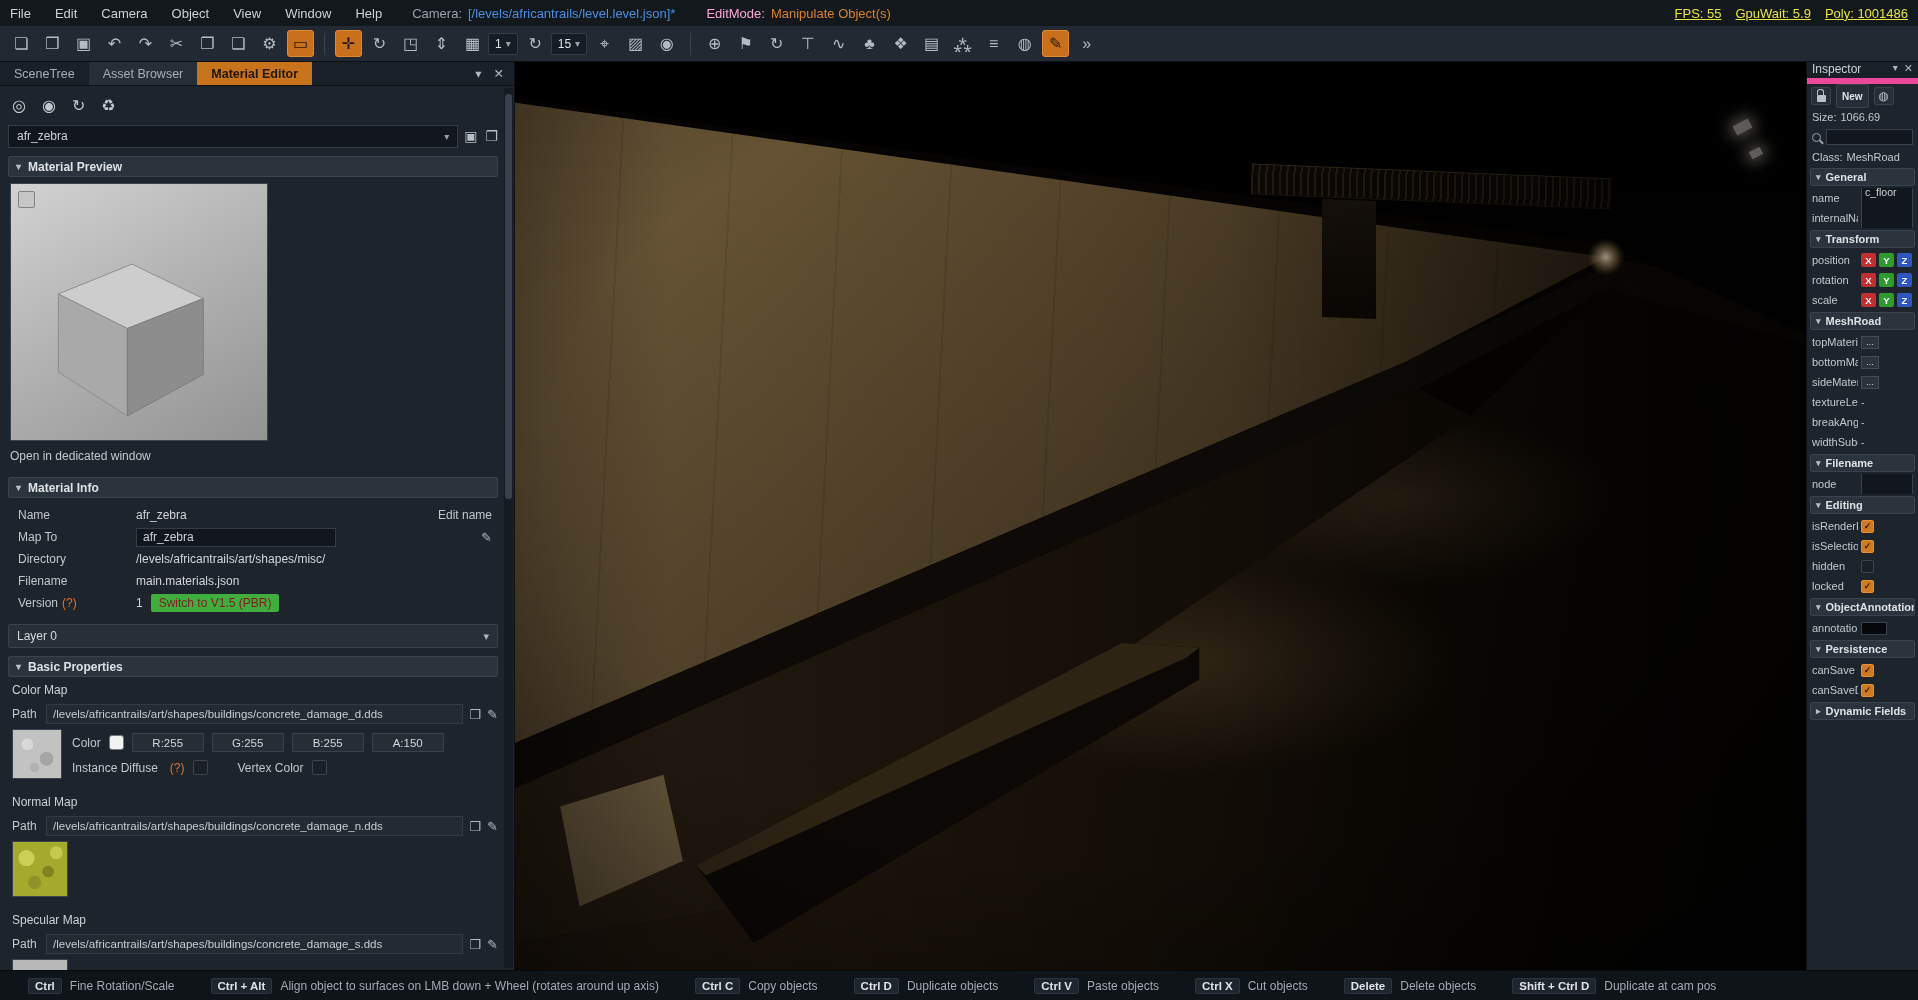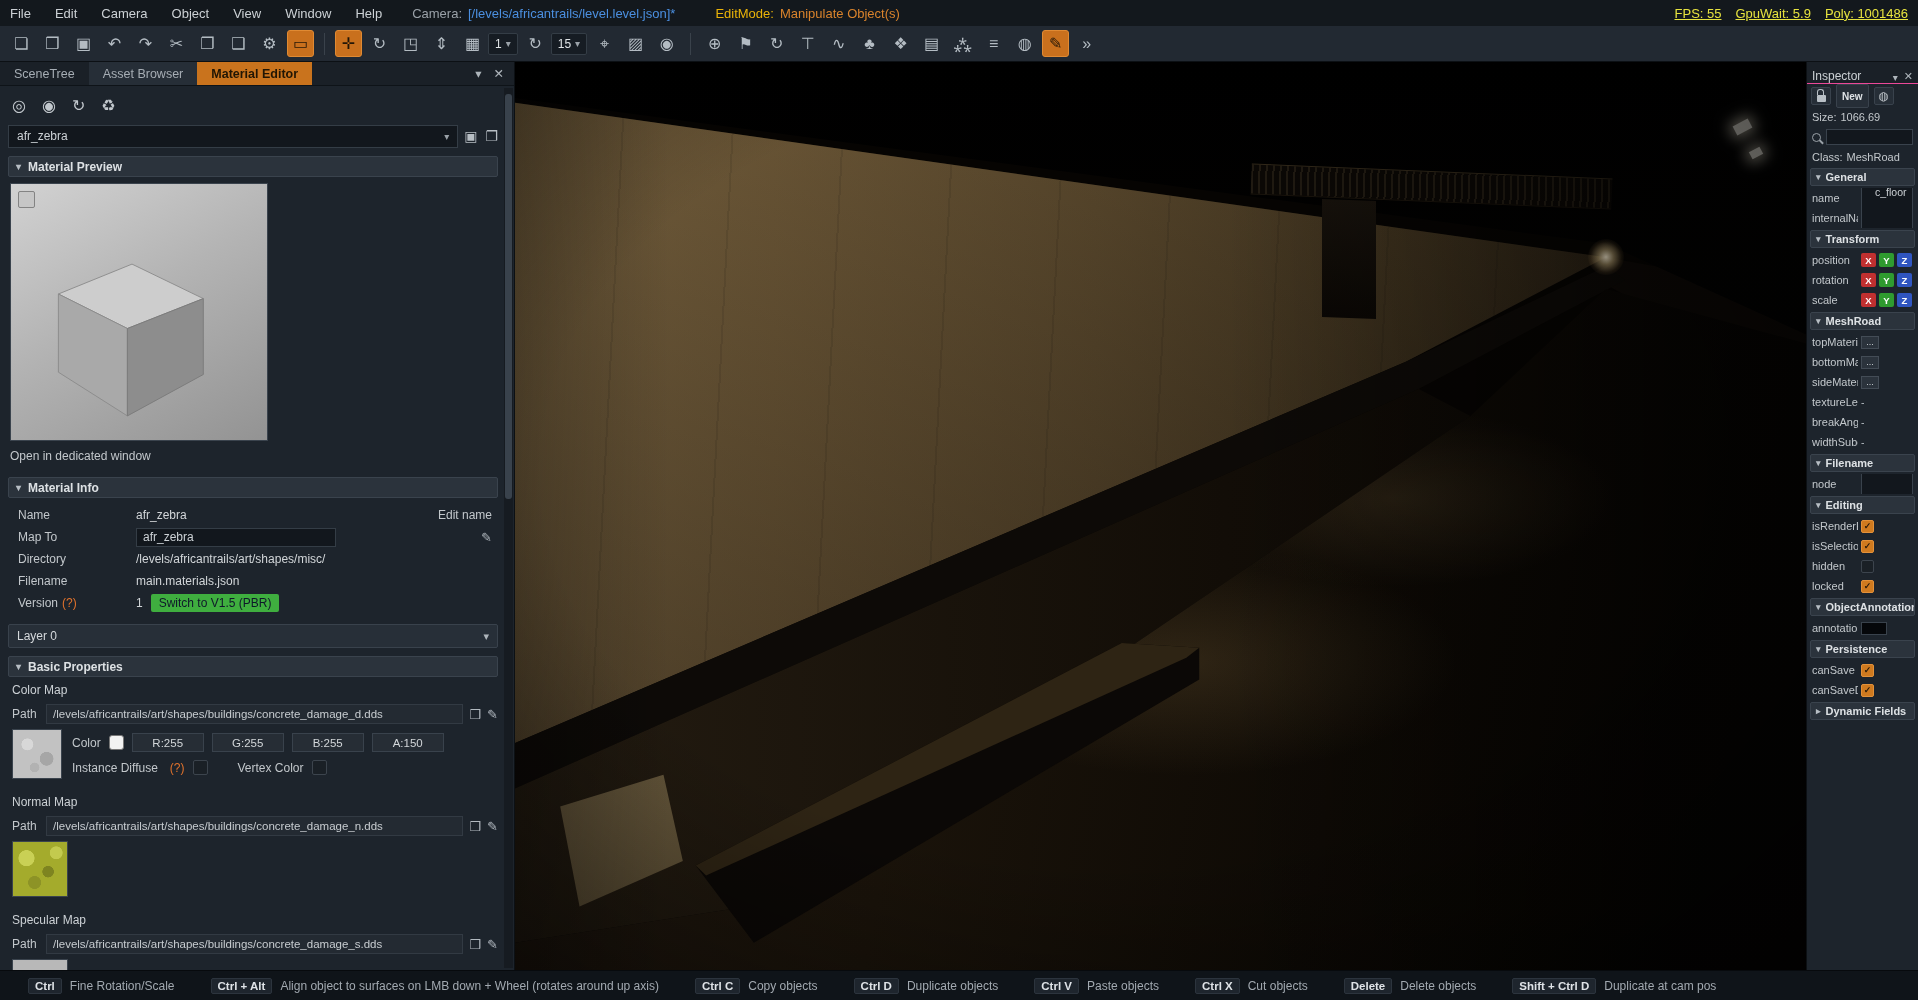--- a/index.html
+++ b/index.html
@@ -18,7 +18,7 @@
   .menu-item { color:#ccd1d5; }
   .level-label { margin-left:30px; color:#9aa1a8; }
   .level-value { margin-left:6px; color:#4b8fe0; }
-  .editmode-label { margin-left:40px; color:#eab308; }
+  .editmode-label { margin-left:31px; color:#f9a8d4; }
   .editmode-value { margin-left:6px; color:#d9832c; }
   .stats { margin-left:auto; display:flex; gap:14px; color:#e7e33f; font-size:13px;text-decoration:underline; }
 

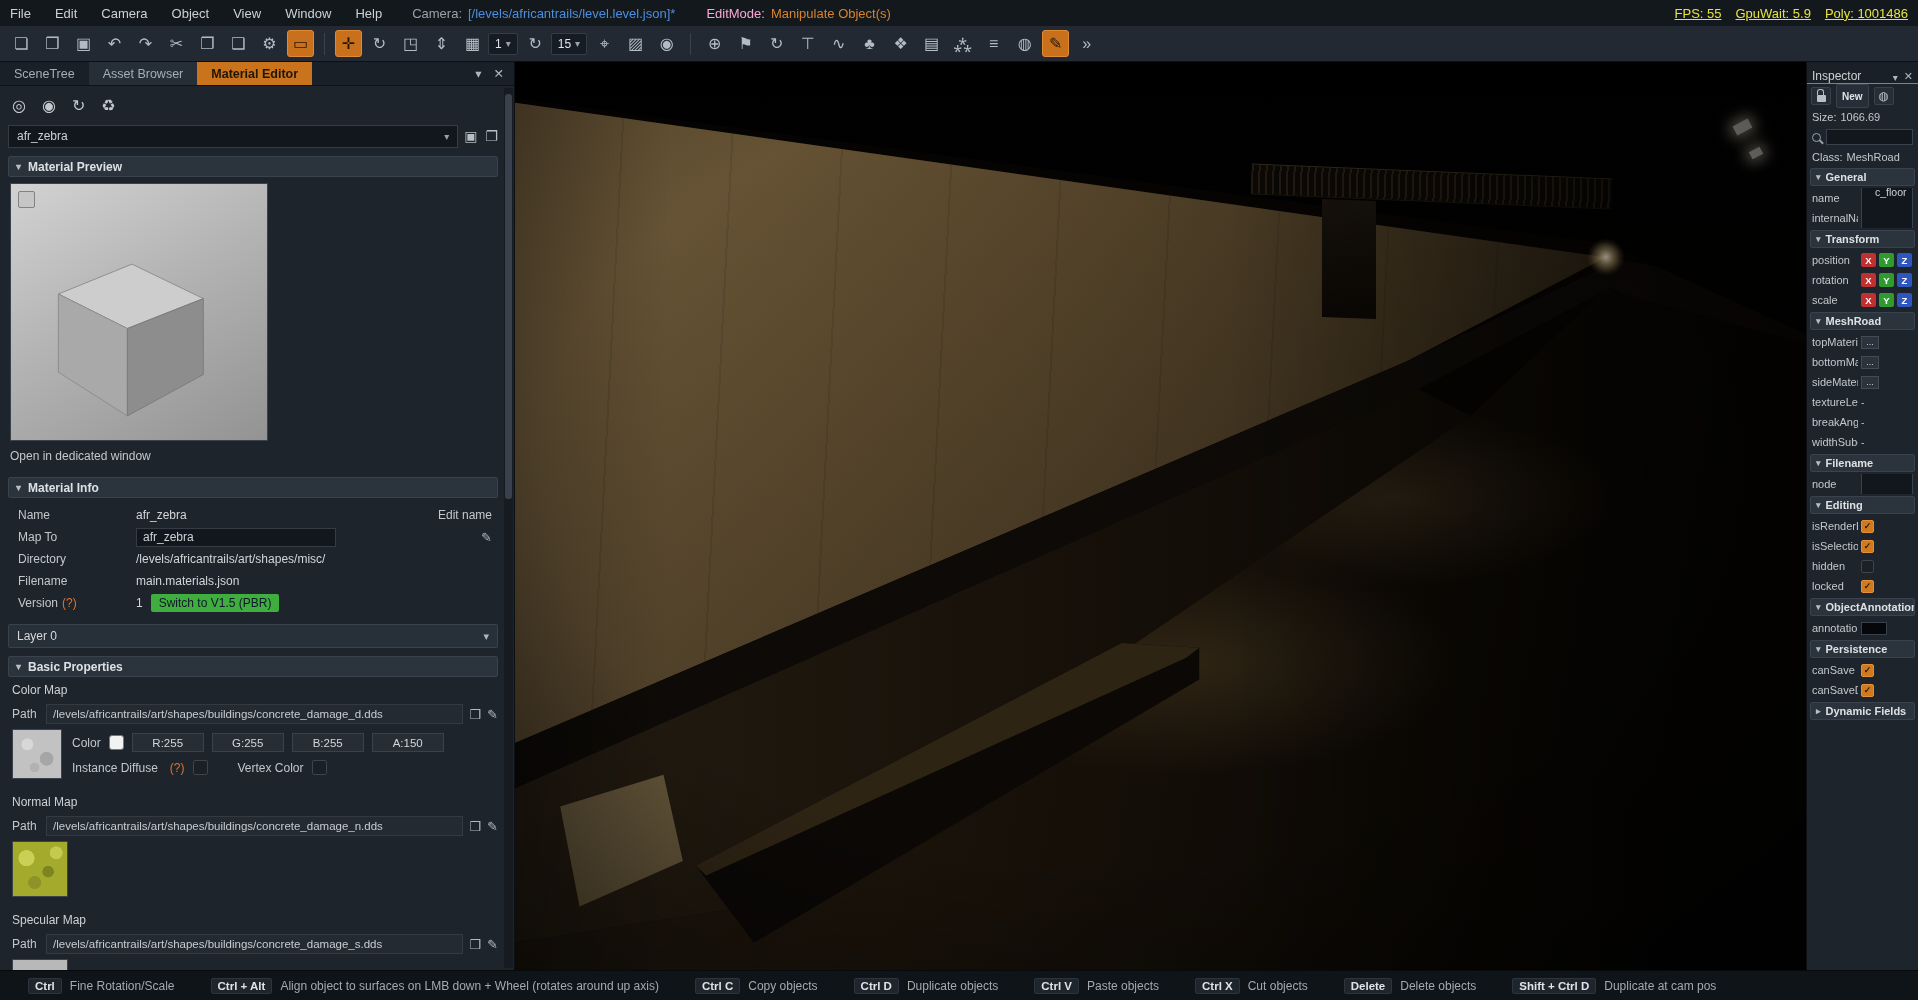--- a/index.html
+++ b/index.html
@@ -165,8 +165,8 @@
   
   .inspector { width:112px; background:#1d242c; border-left:1px solid #0c1014;
                font-size:11px; display:flex; flex-direction:column; overflow:hidden; }
-  .insp-header { display:flex; align-items:flex-end; height:22px; padding:0 5px; gap:6px;
-                 background:#1a2027; border-bottom:1px solid #ec4899; }
+  .insp-header { display:flex; align-items:flex-start; height:22px; padding:0 5px; gap:6px;
+                 background:#1a2027; border-bottom:6px solid #ec4899; }
   .insp-title { font-size:12px; color:#ccd1d5; }
   .insp-header .caret { margin-left:auto; font-size:10px; color:#aeb5bb; }
   .insp-header .close { font-size:11px; color:#aeb5bb; }

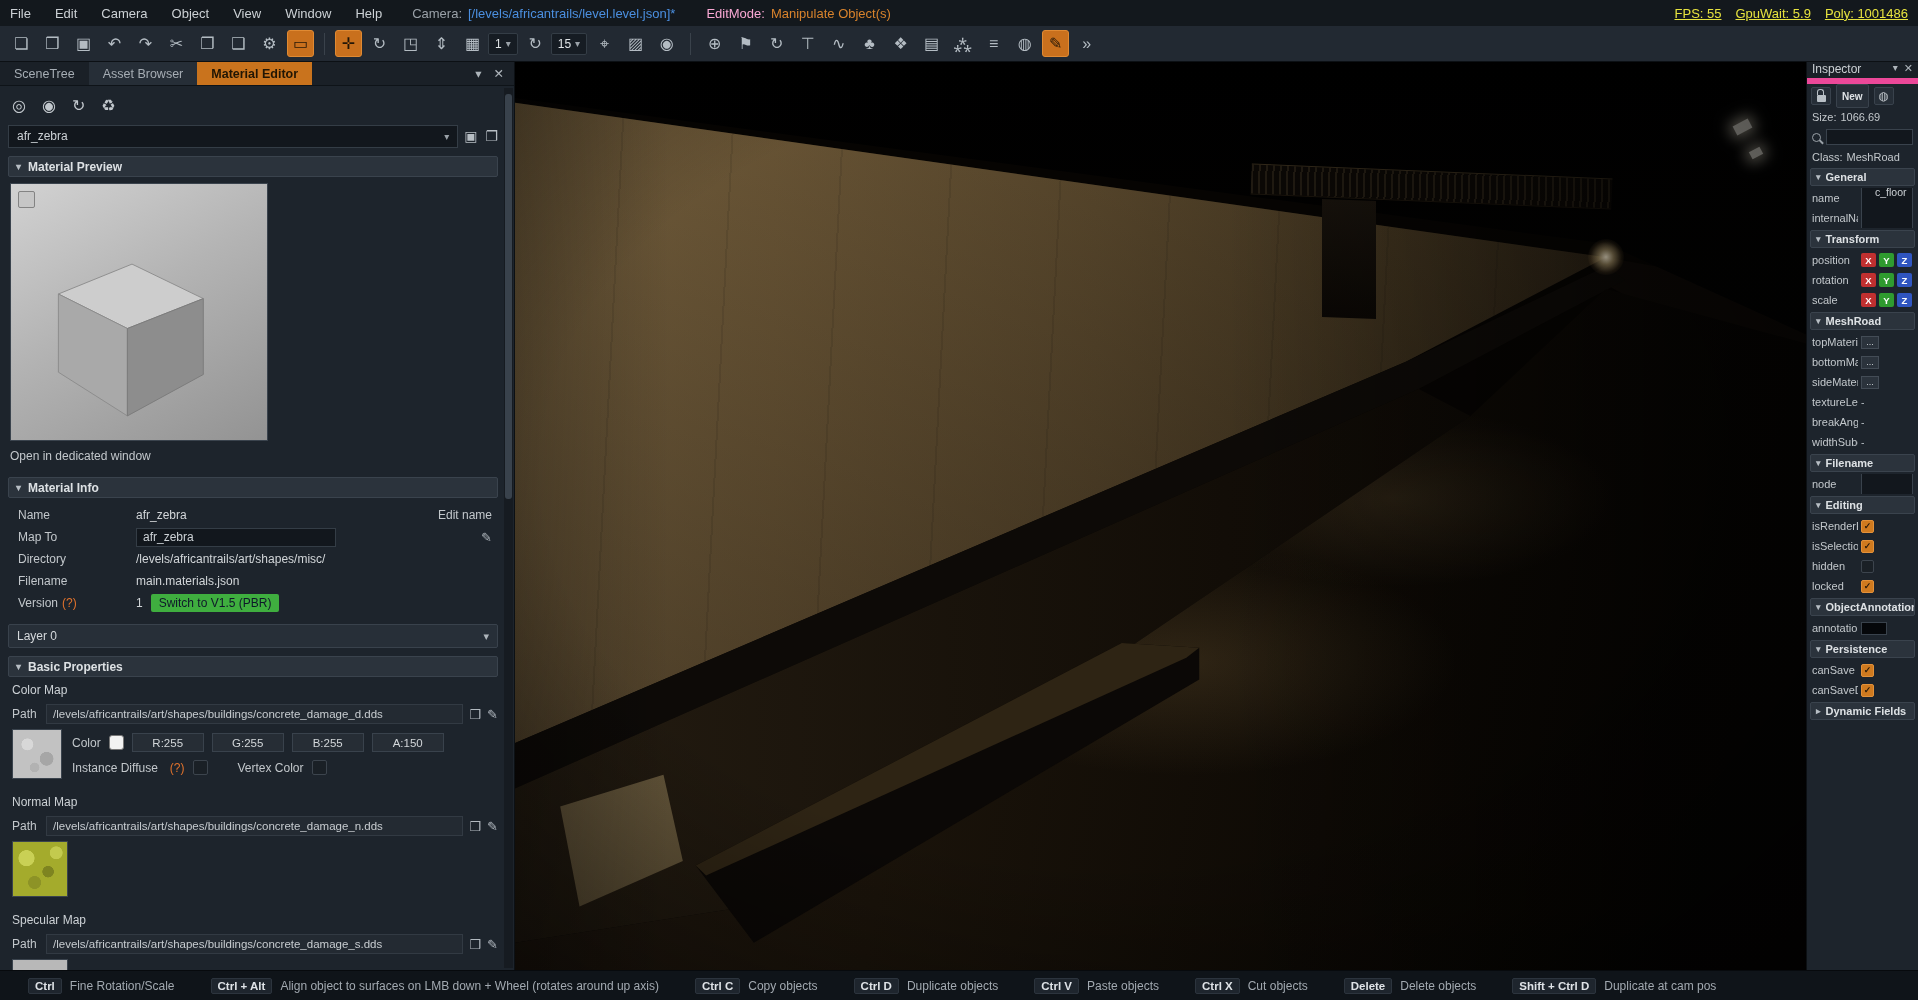--- a/index.html
+++ b/index.html
@@ -192,7 +192,7 @@
   .insp-row { display:flex; align-items:center; gap:3px; height:20px; padding:0 5px; overflow:hidden; }
   .insp-lbl { width:46px; flex:0 0 auto; white-space:nowrap; overflow:hidden; color:#c3c8cc; }
   .insp-input { flex:1; height:26px; background:#12171d; border:1px solid #39424c;
-                font-size:10.5px; color:#ccd1d5; padding:0 13px; white-space:nowrap; overflow:hidden; }
+                font-size:10.5px; color:#ccd1d5; padding:0 3px; white-space:nowrap; overflow:hidden; }
   .chip { width:15px; height:14px; display:flex; align-items:center; justify-content:center;
           font-size:9.5px; font-weight:bold; color:#fff; border-radius:2px; flex:0 0 auto; }
   .chip-x { background:#c03030; } .chip-y { background:#2f9b2f; } .chip-z { background:#2f55c0; }

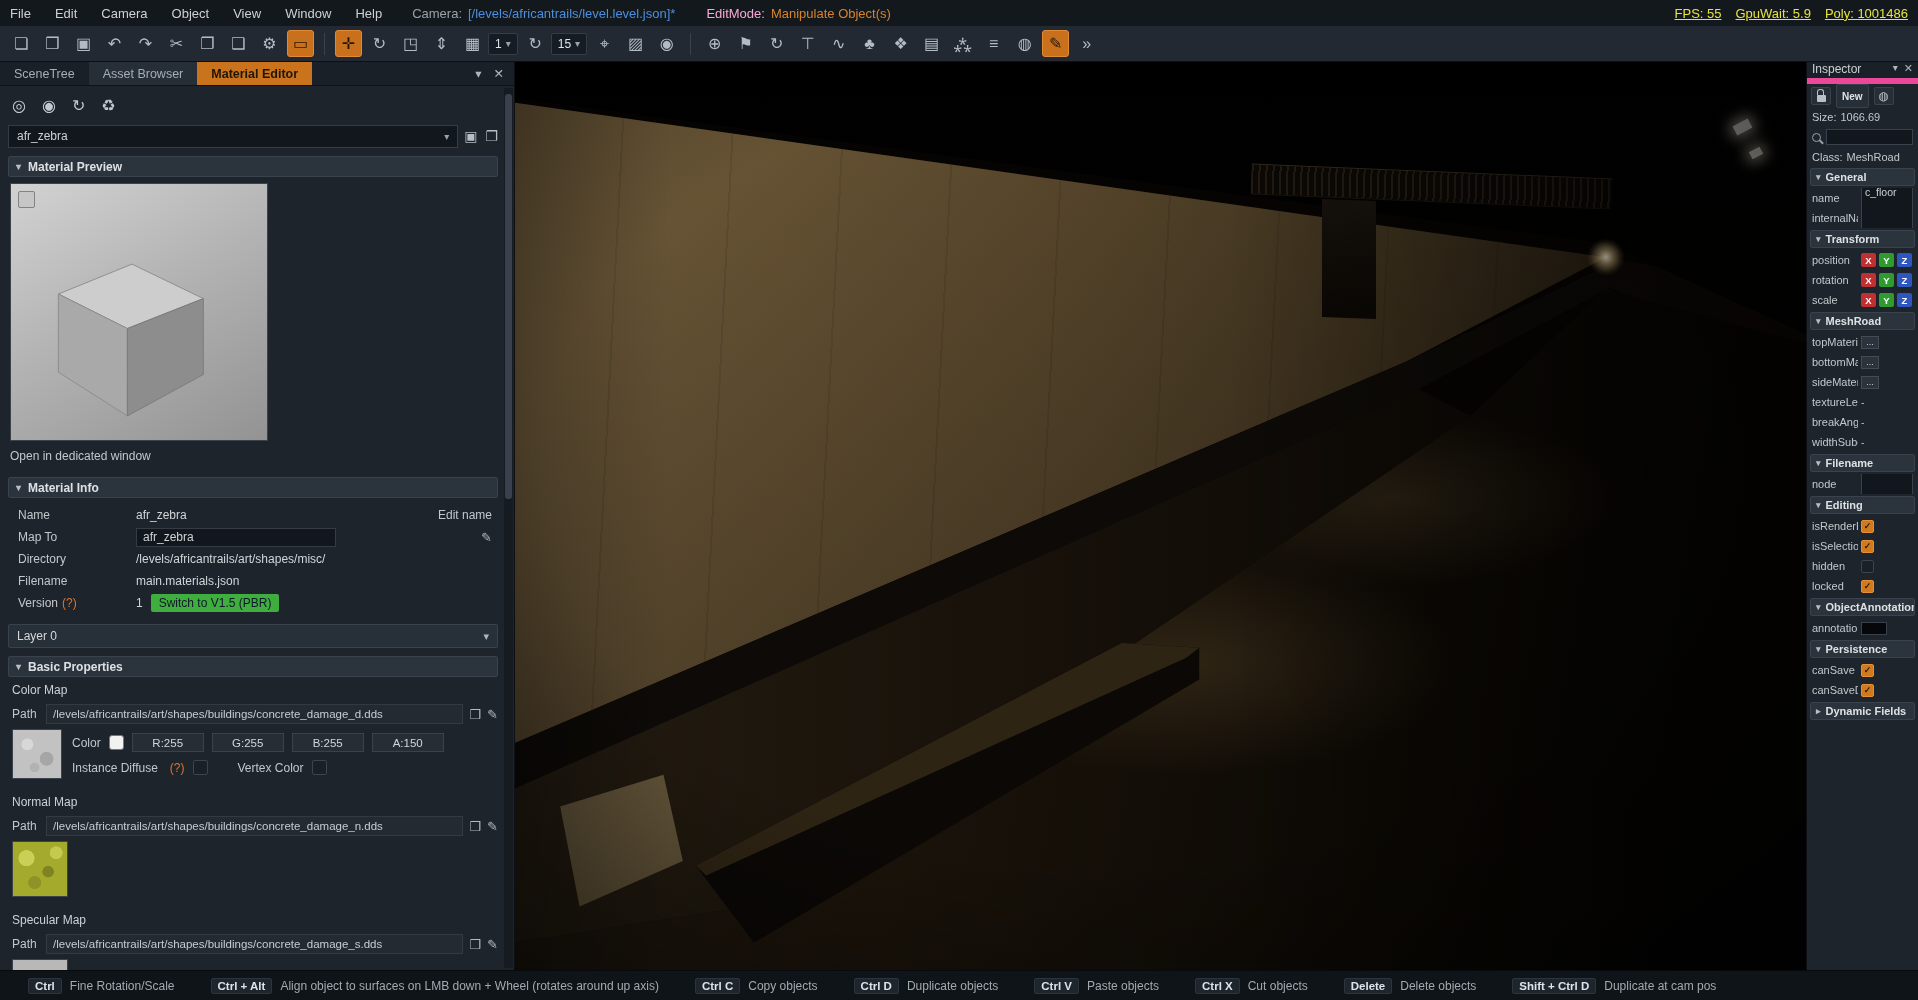--- a/index.html
+++ b/index.html
@@ -85,7 +85,7 @@
   .pencil { margin-left:auto; margin-right:6px; color:#aeb5bb; font-size:13px; }
   .hint { color:#e0722c; margin-left:4px; }
   .ver-num { margin-right:8px; color:#d2d6d9; }
-  .green-btn { background:#3fae3f; color:#0f172a; padding:2px 8px; border-radius:2px; font-size:12px; }
+  .green-btn { background:#3fae3f; color:#7f1d1d; padding:2px 8px; border-radius:2px; font-size:12px; }
 
   .layer-row { display:flex; align-items:center; height:24px; background:#272f38;
                border:1px solid #39424c; border-radius:2px; padding:0 8px; margin:10px 0 8px 0; color:#d5d9dc; }

